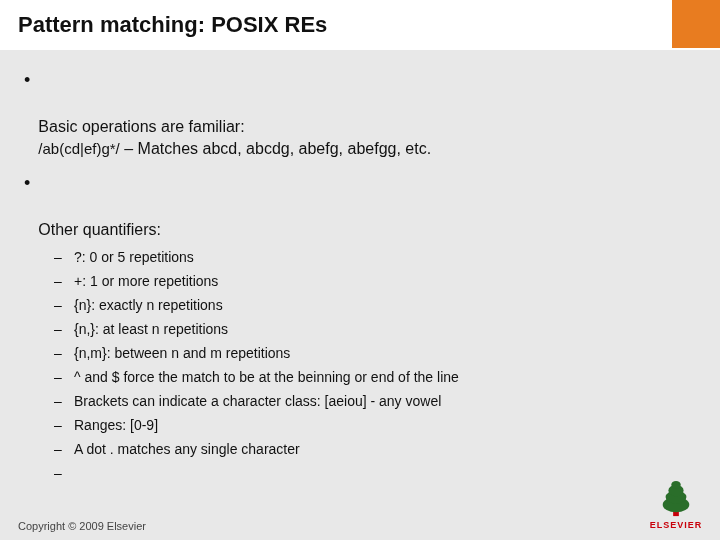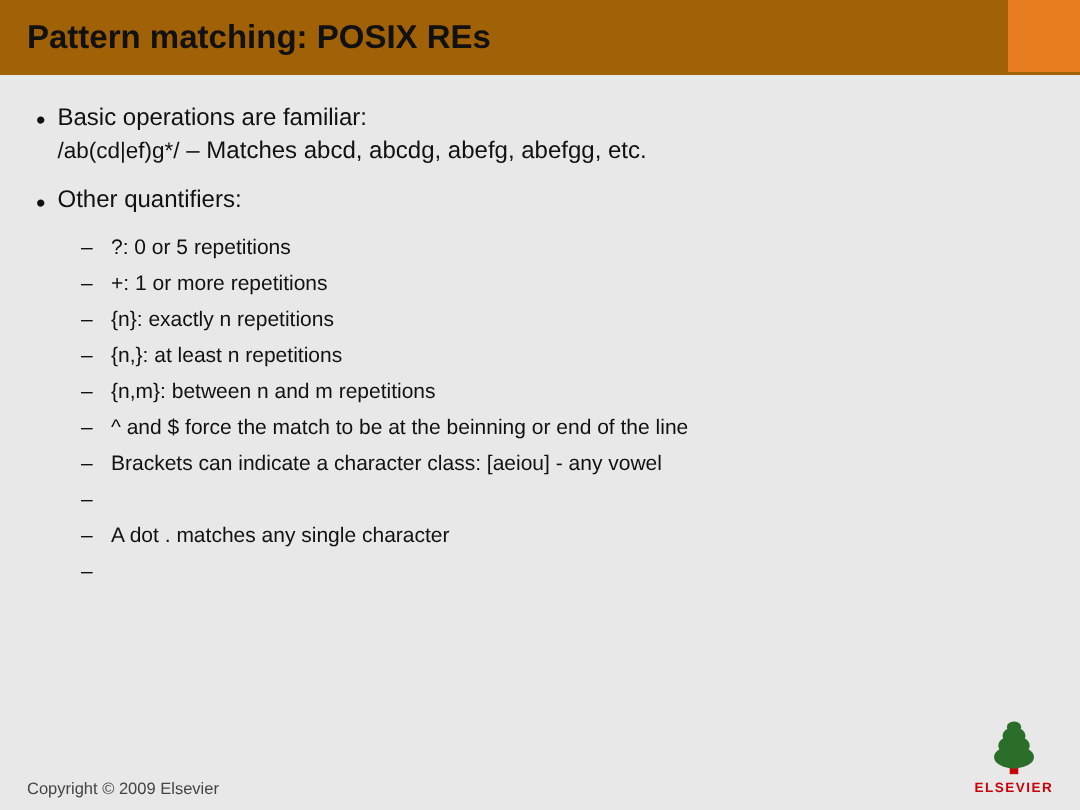--- a/index.html
+++ b/index.html
@@ -24,7 +24,7 @@
     }
 
     .title-bar {
-      background: #a16207;
+      background: #ffffff;
       padding: 12px 18px;
       display: flex;
       align-items: flex-end;

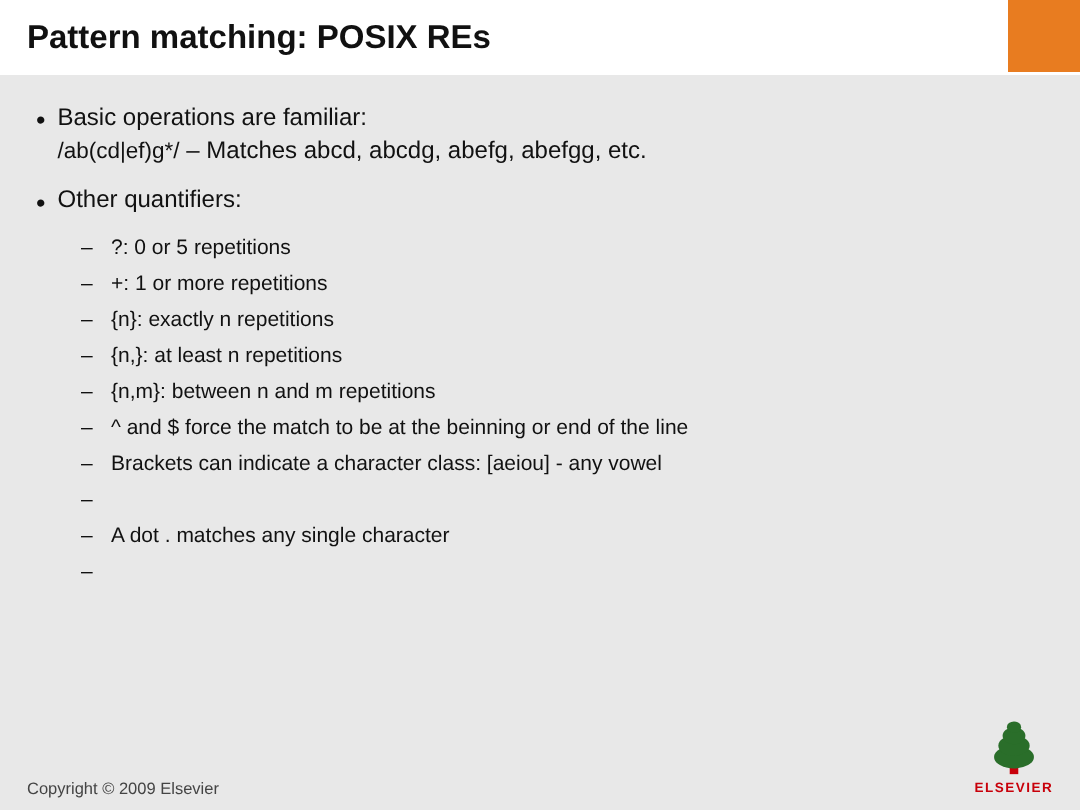--- a/index.html
+++ b/index.html
@@ -69,6 +69,7 @@
 
     .bullet-text {
       line-height: 1.4;
+      margin-top: 48px;
     }
 
     .code-inline {

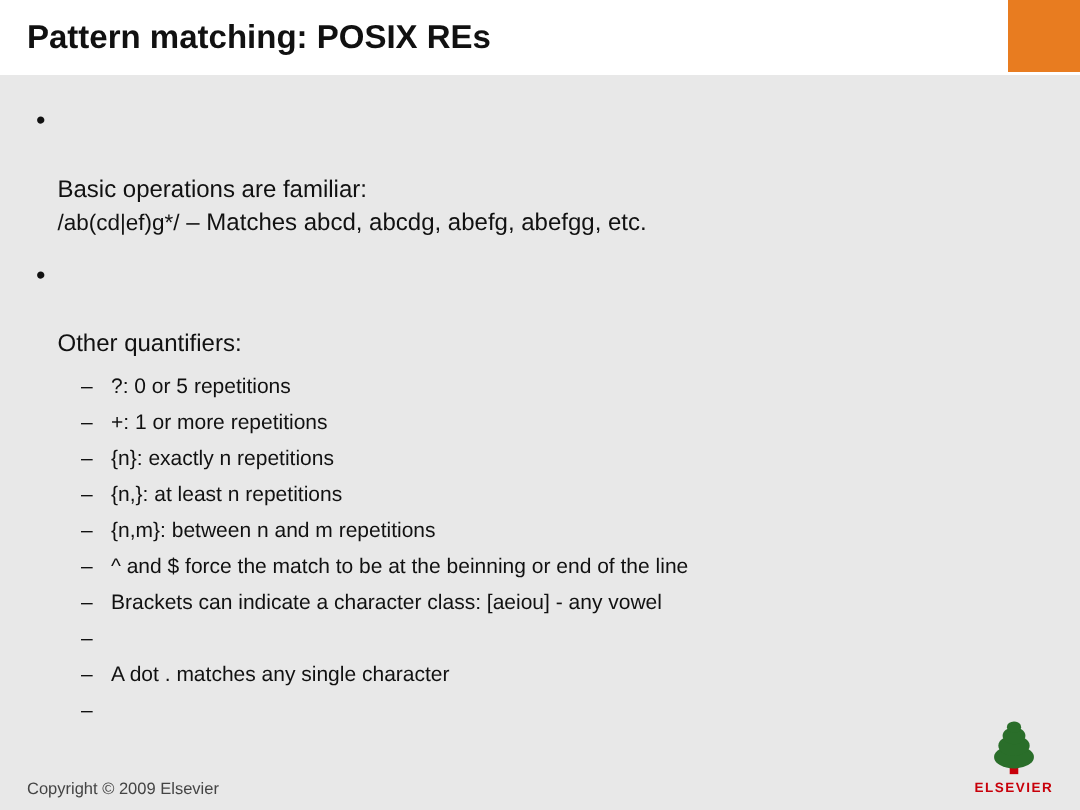--- a/index.html
+++ b/index.html
@@ -191,6 +191,7 @@
           </div>
           <div class="sub-item">
             <span class="dash">–</span>
+            <span>Ranges: [0-9]</span>
           </div>
           <div class="sub-item">
             <span class="dash">–</span>

